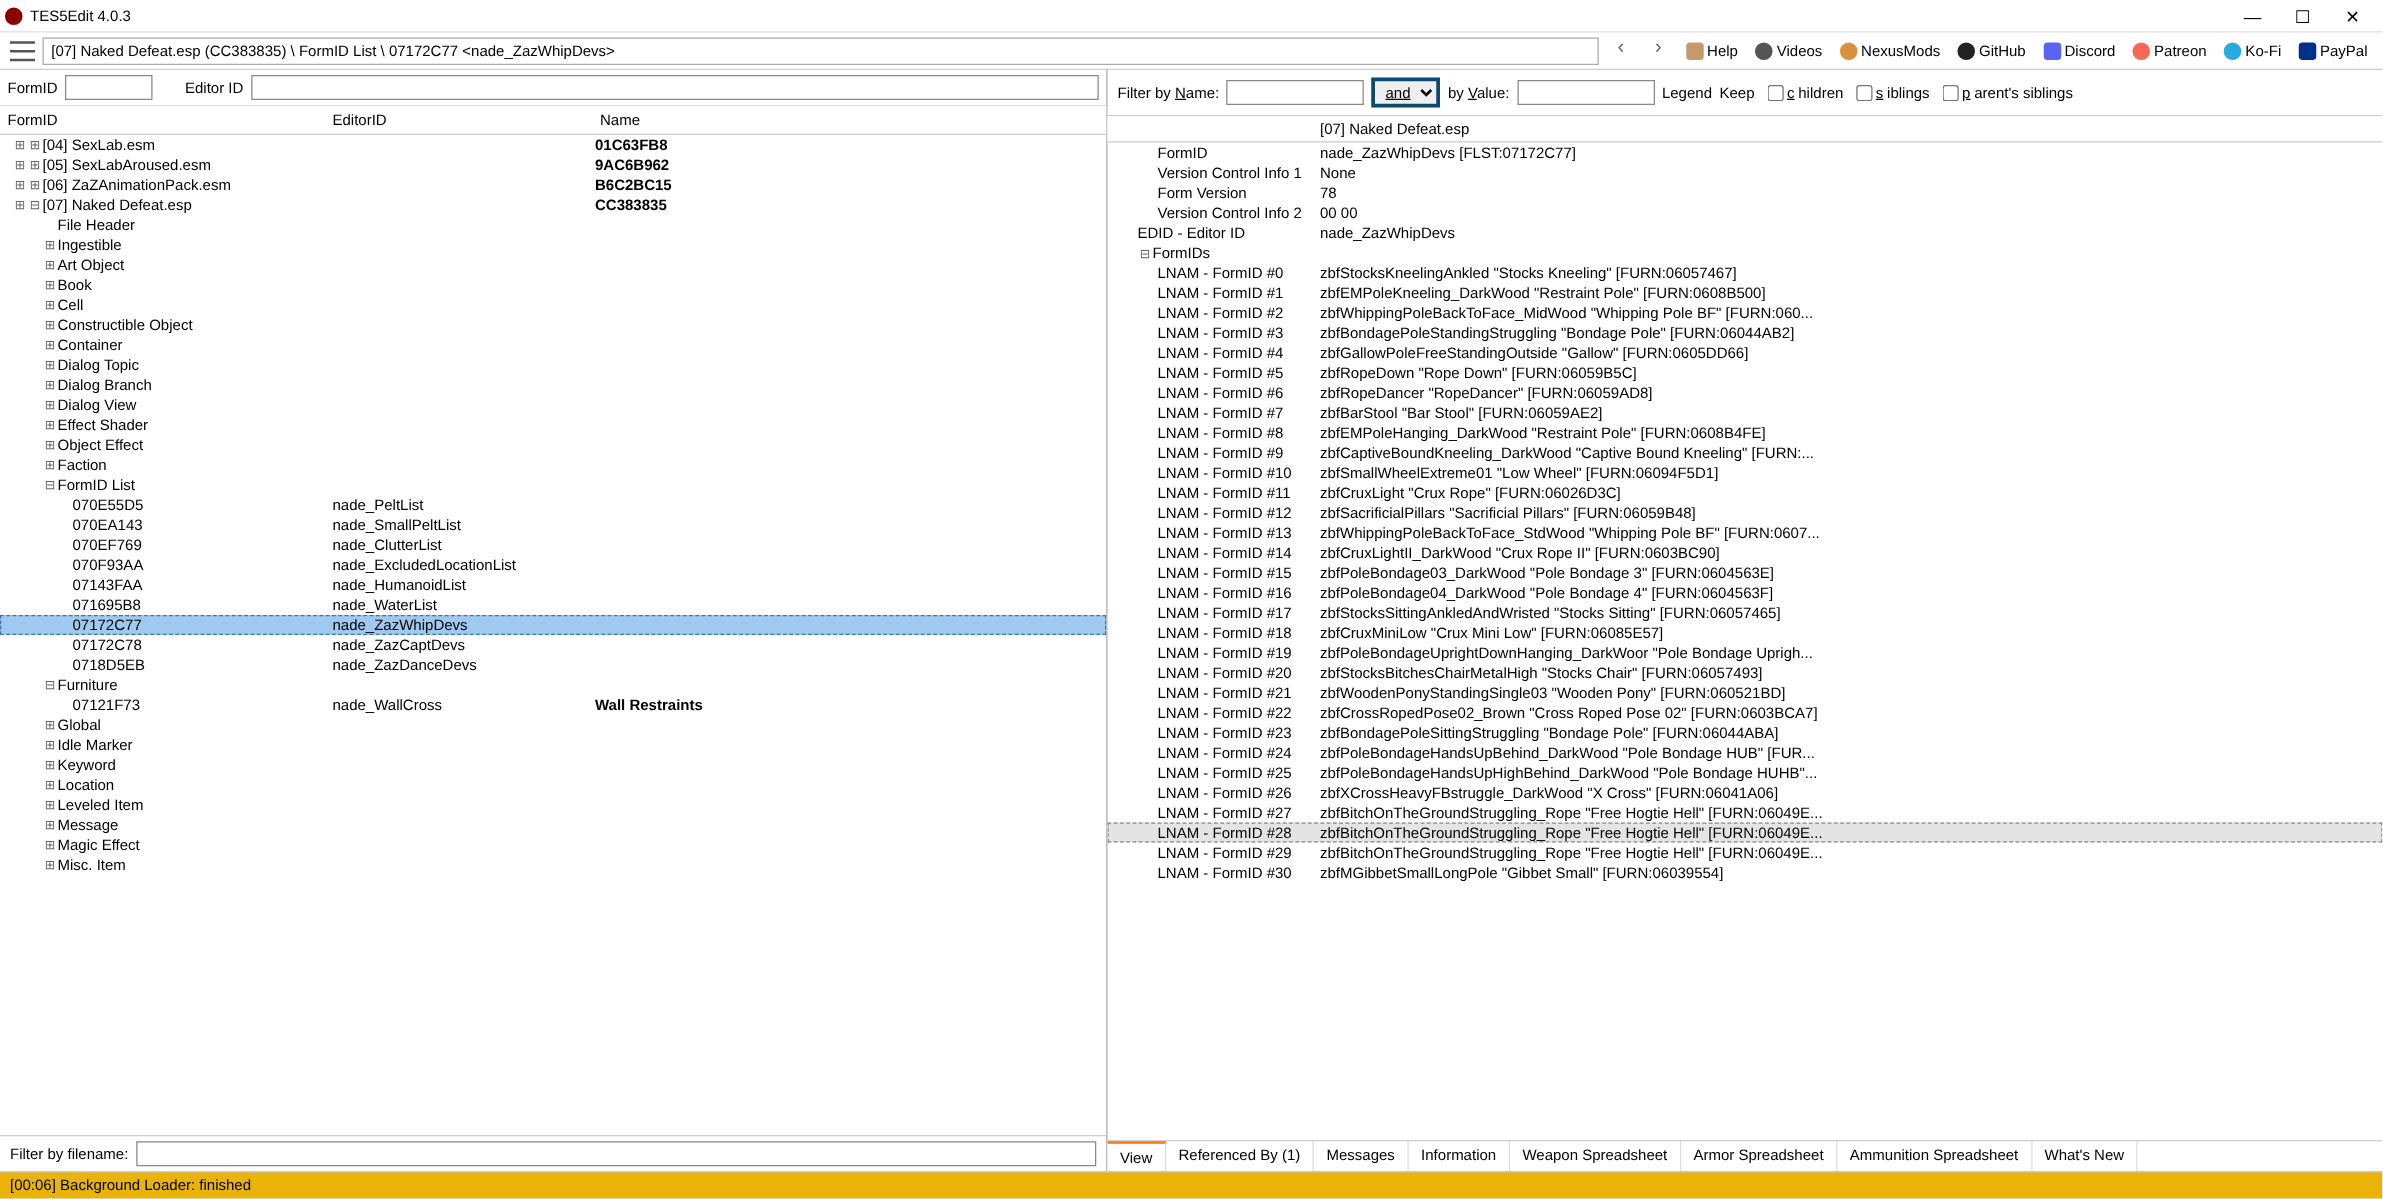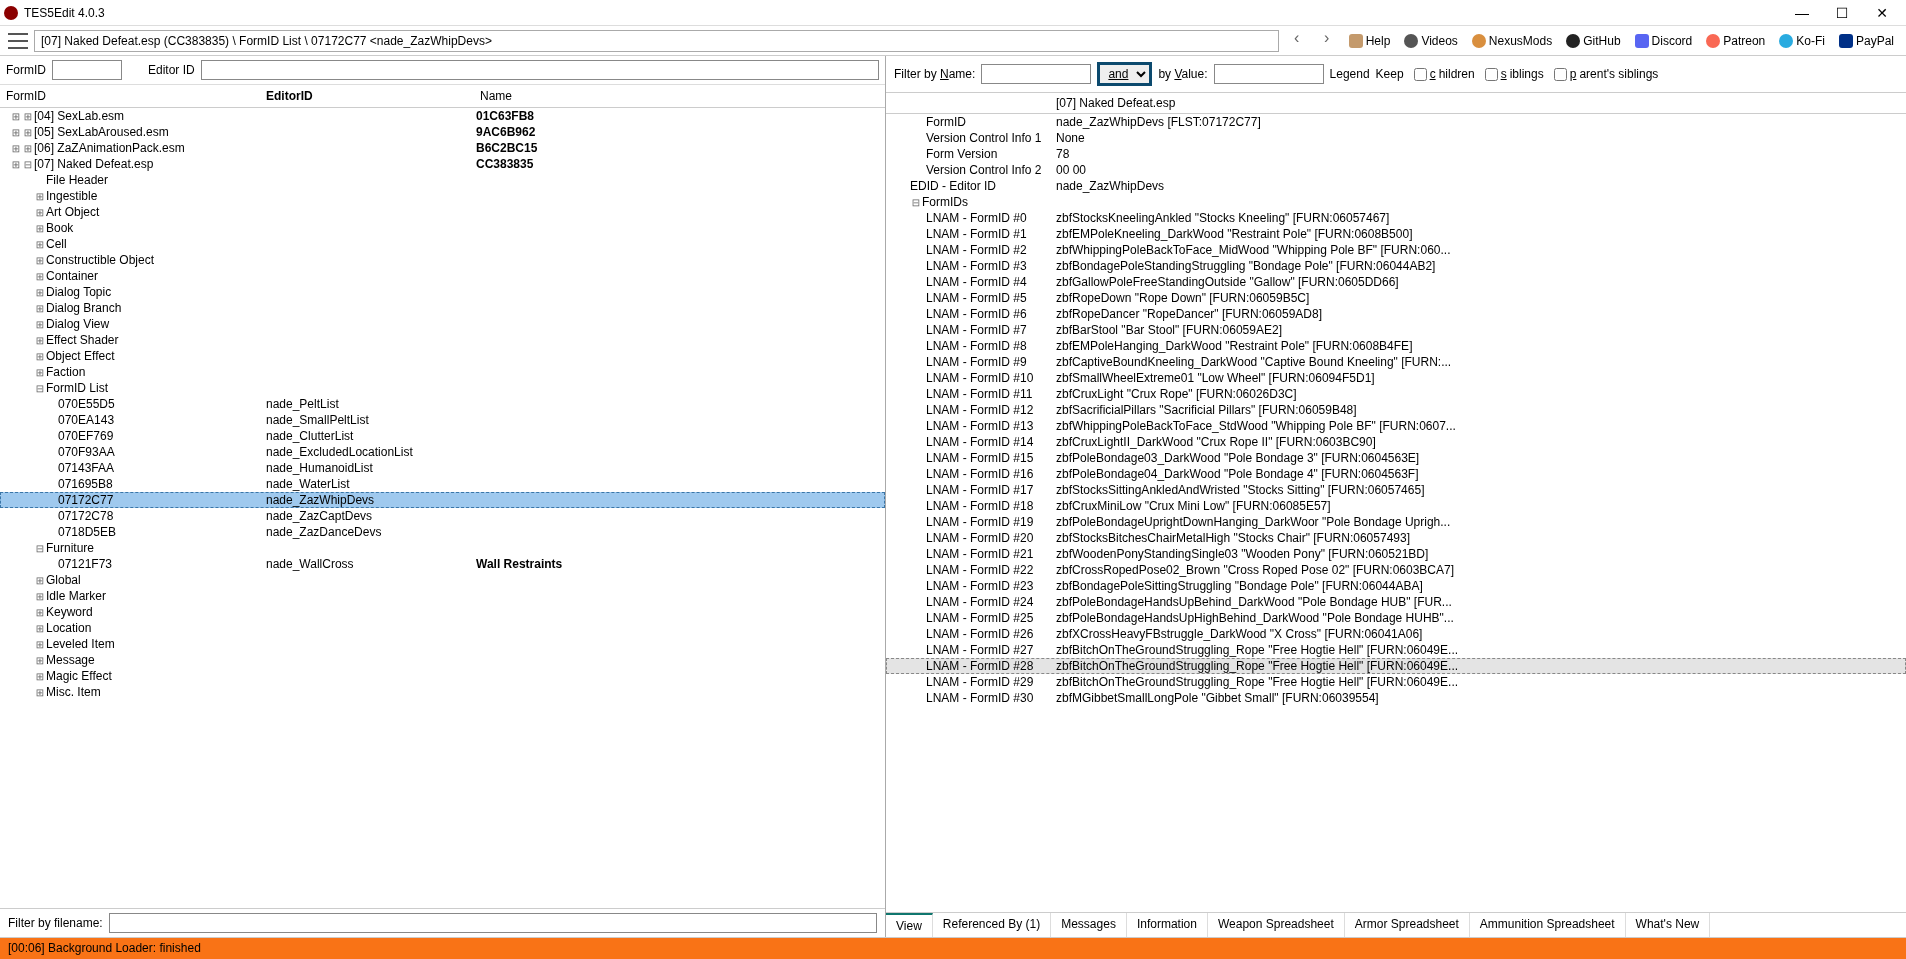--- a/index.html
+++ b/index.html
@@ -22,7 +22,7 @@
 .tree-header { display: flex; border-bottom: 1px solid #ccc; background: #fff; }
 .tree-header div { padding: 4px 6px; }
 .th-form { width: 260px; }
-.th-editor { width: 214px; font-weight: bold; }
+.th-editor { width: 214px; }
 .th-name { flex: 1; }
 .tree-scroll { flex: 1; overflow-y: auto; position: relative; }
 .tree-row { display: flex; align-items: center; height: 16px; white-space: nowrap; }

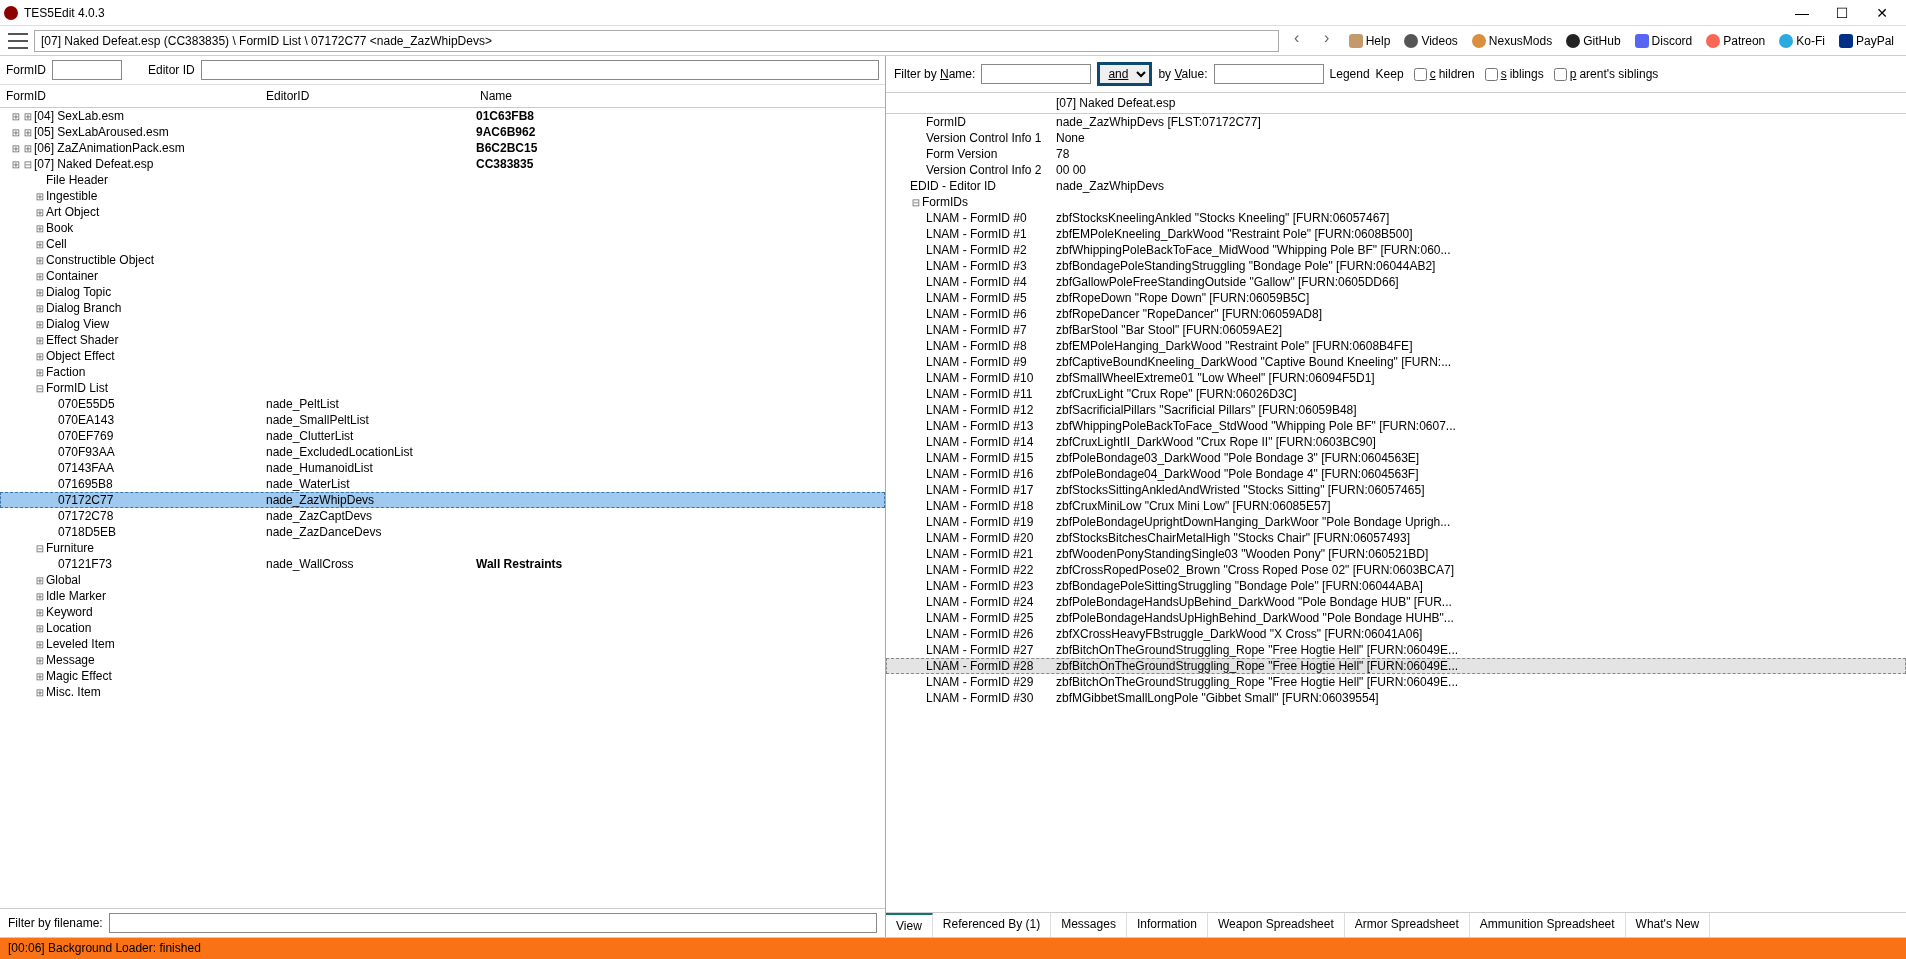--- a/index.html
+++ b/index.html
@@ -50,7 +50,7 @@
 .det-sel { background: #e4e4e4; outline: 1px dashed #888; outline-offset: -1px; }
 .tabs { display: flex; border-top: 1px solid #ccc; }
 .tab { padding: 4px 10px; cursor: pointer; border-right: 1px solid #ddd; }
-.tab.active { background: #fff; border-top: 2px solid #0f766e; }
+.tab.active { background: #fff; border-top: 2px solid #f97316; }
 .status { height: 22px; padding: 3px 8px; border-top: 1px solid #ccc; background: #f97316; }
 input[type=checkbox] { width: 13px; height: 13px; }
 .u { text-decoration: underline; }

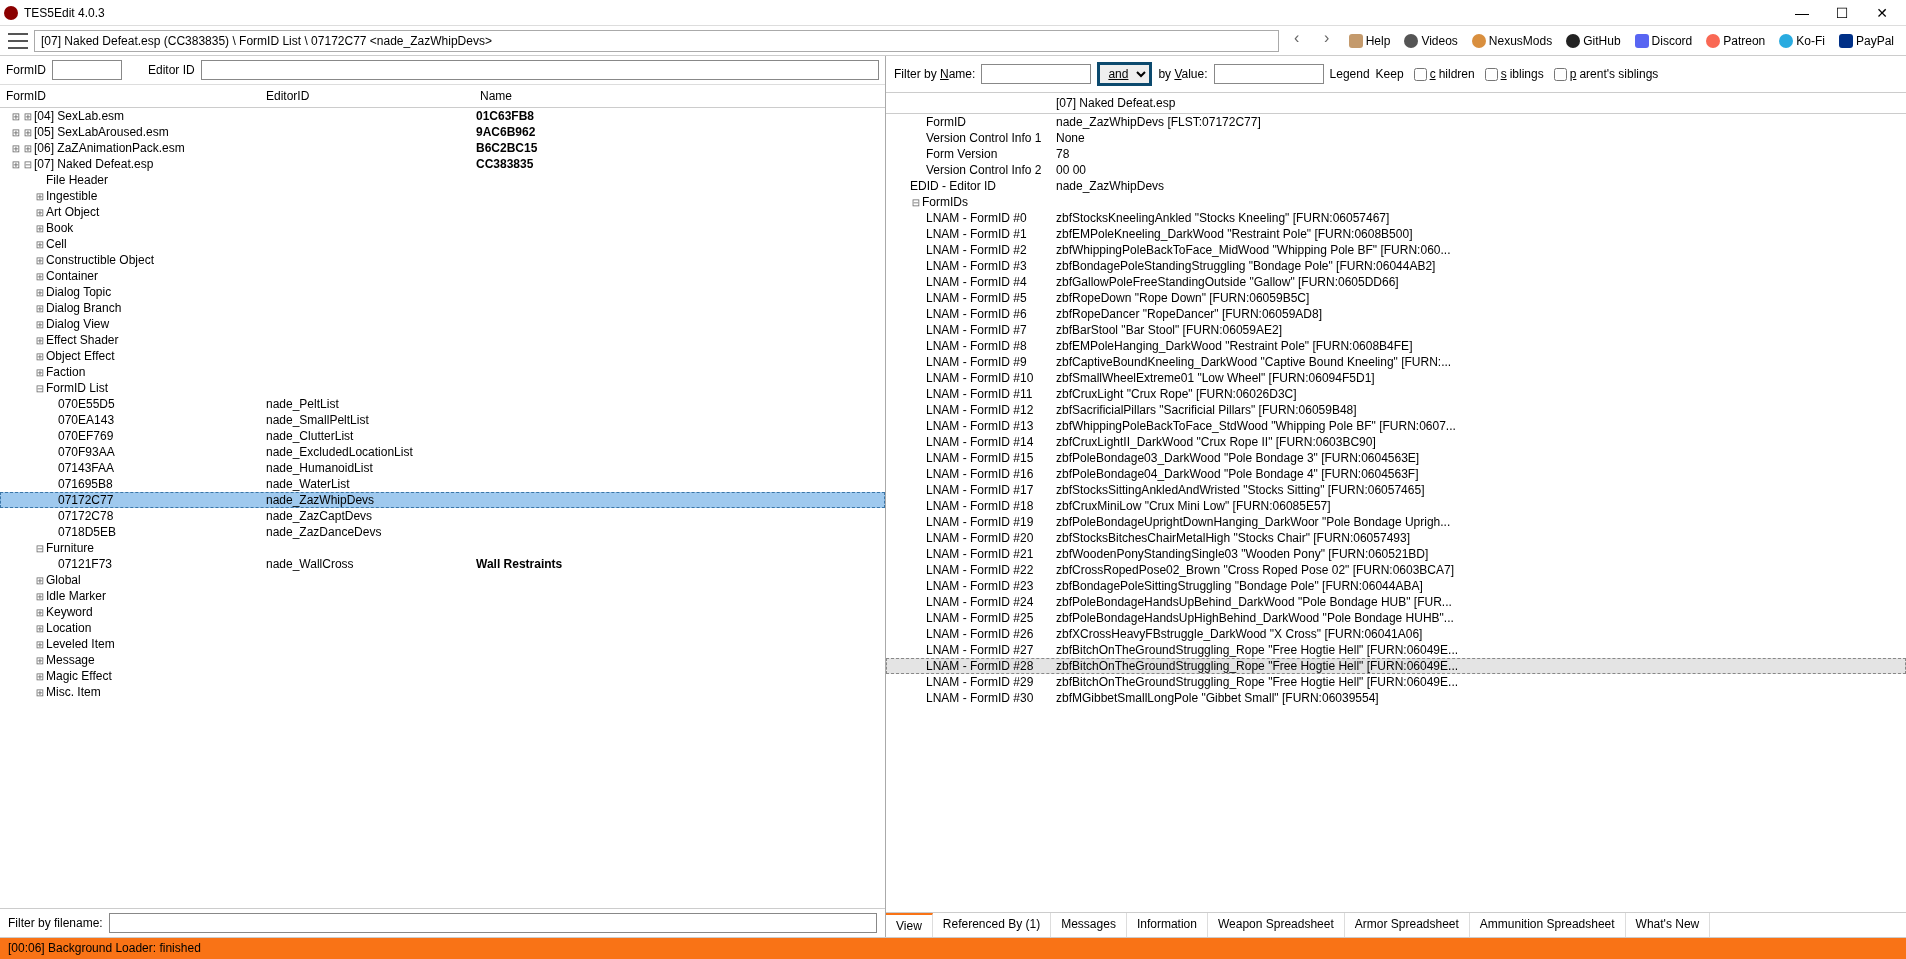--- a/index.html
+++ b/index.html
@@ -51,7 +51,7 @@
 .tabs { display: flex; border-top: 1px solid #ccc; }
 .tab { padding: 4px 10px; cursor: pointer; border-right: 1px solid #ddd; }
 .tab.active { background: #fff; border-top: 2px solid #f97316; }
-.status { height: 22px; padding: 3px 8px; border-top: 1px solid #ccc; background: #f97316; }
+.status { height: 22px; padding: 3px 8px; border-top: 1px solid #ccc; background: #eab308; }
 input[type=checkbox] { width: 13px; height: 13px; }
 .u { text-decoration: underline; }
 </style>

